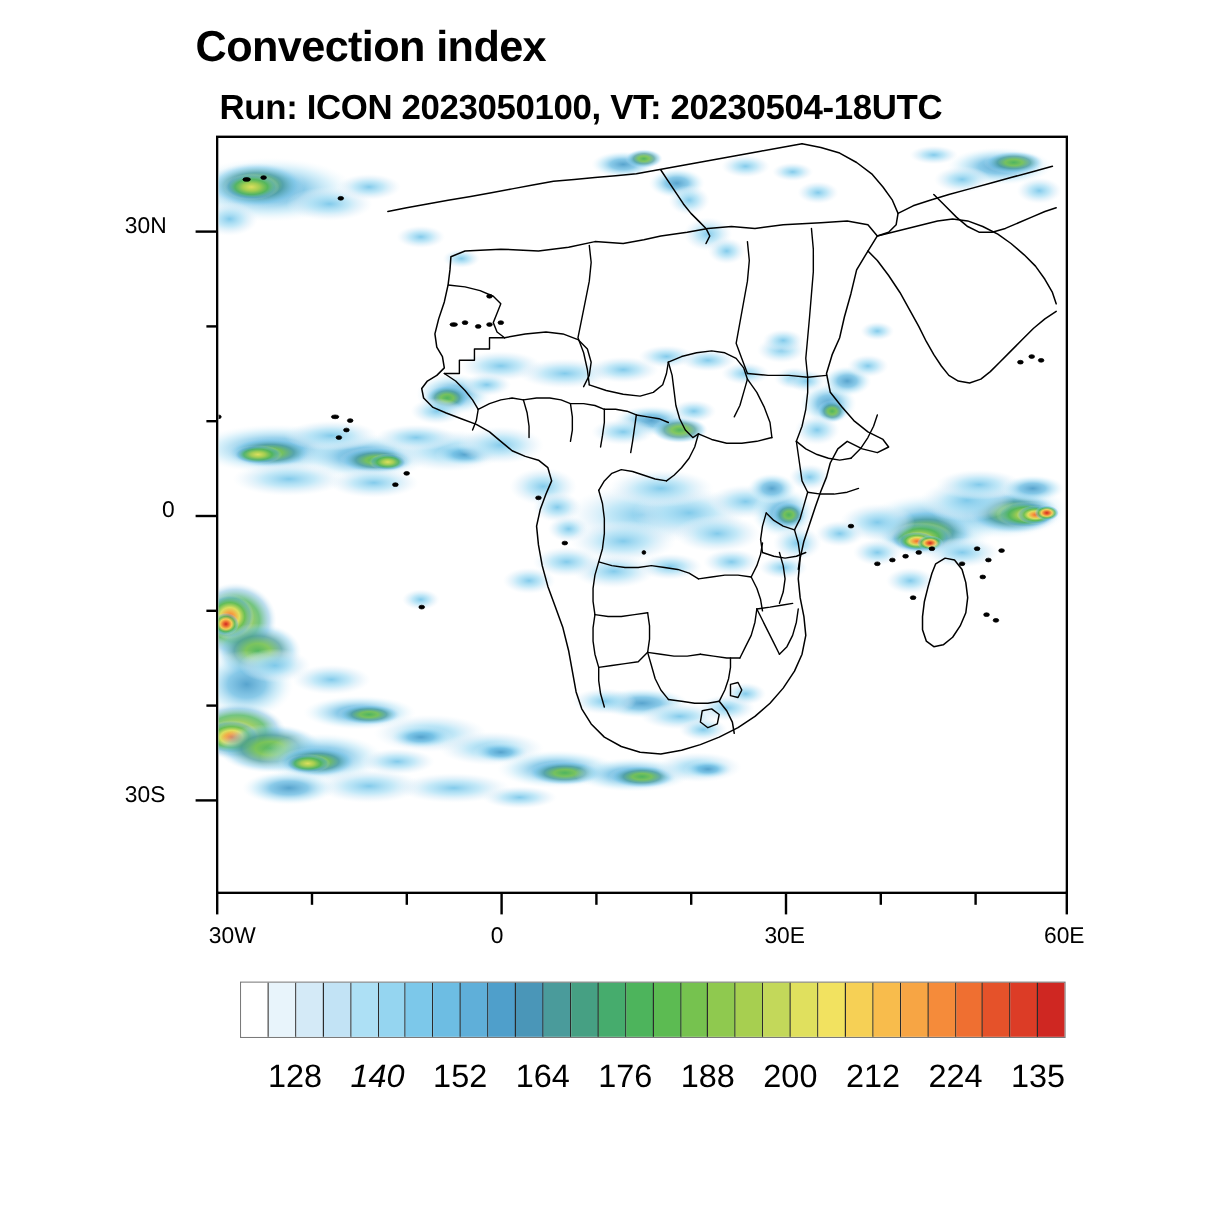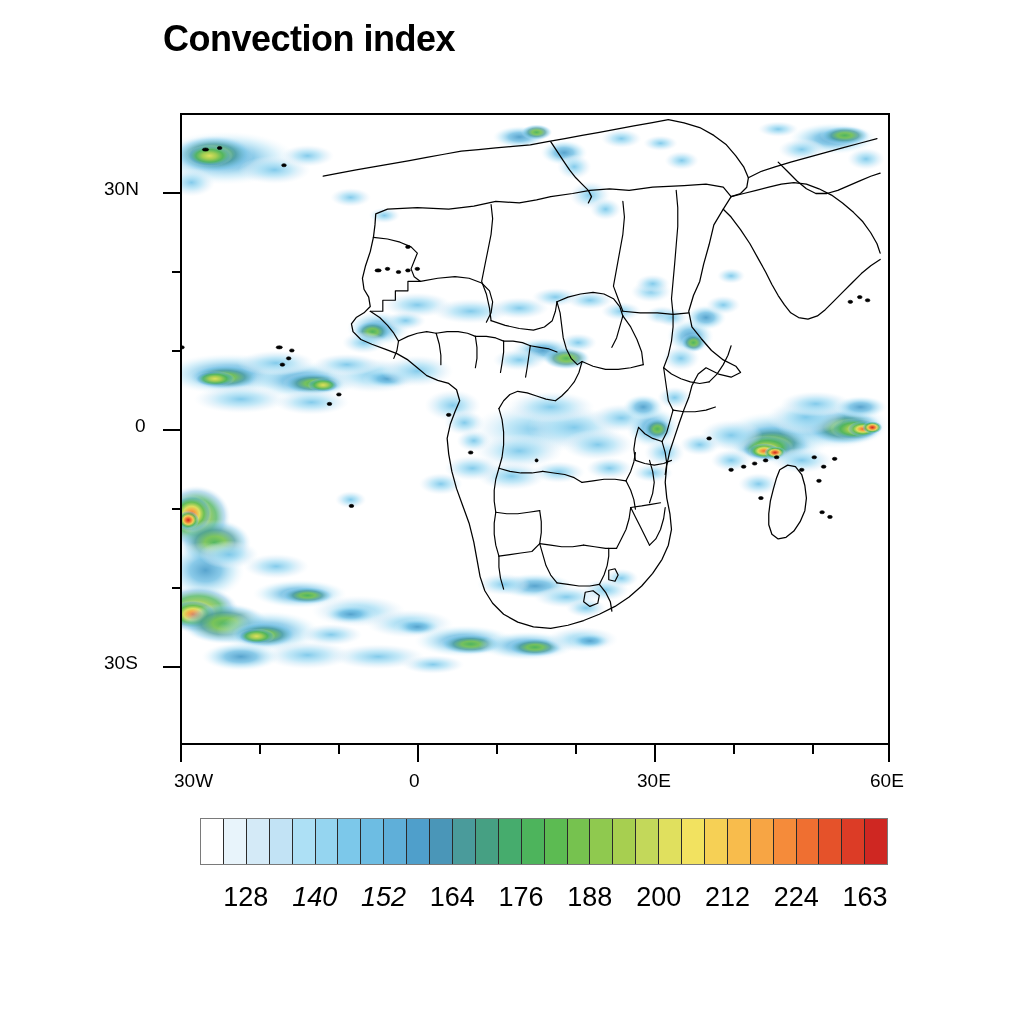--- a/index.html
+++ b/index.html
@@ -35,6 +35,7 @@
 <div id="root">
 
   <div class="ttl" id="title">Convection index</div>
+  <div class="ttl" id="subtitle">Run: ICON 2023050100,  VT: 20230504-18UTC</div>
 
   <div id="plot">
     <svg viewBox="0 0 900 800" preserveAspectRatio="none">

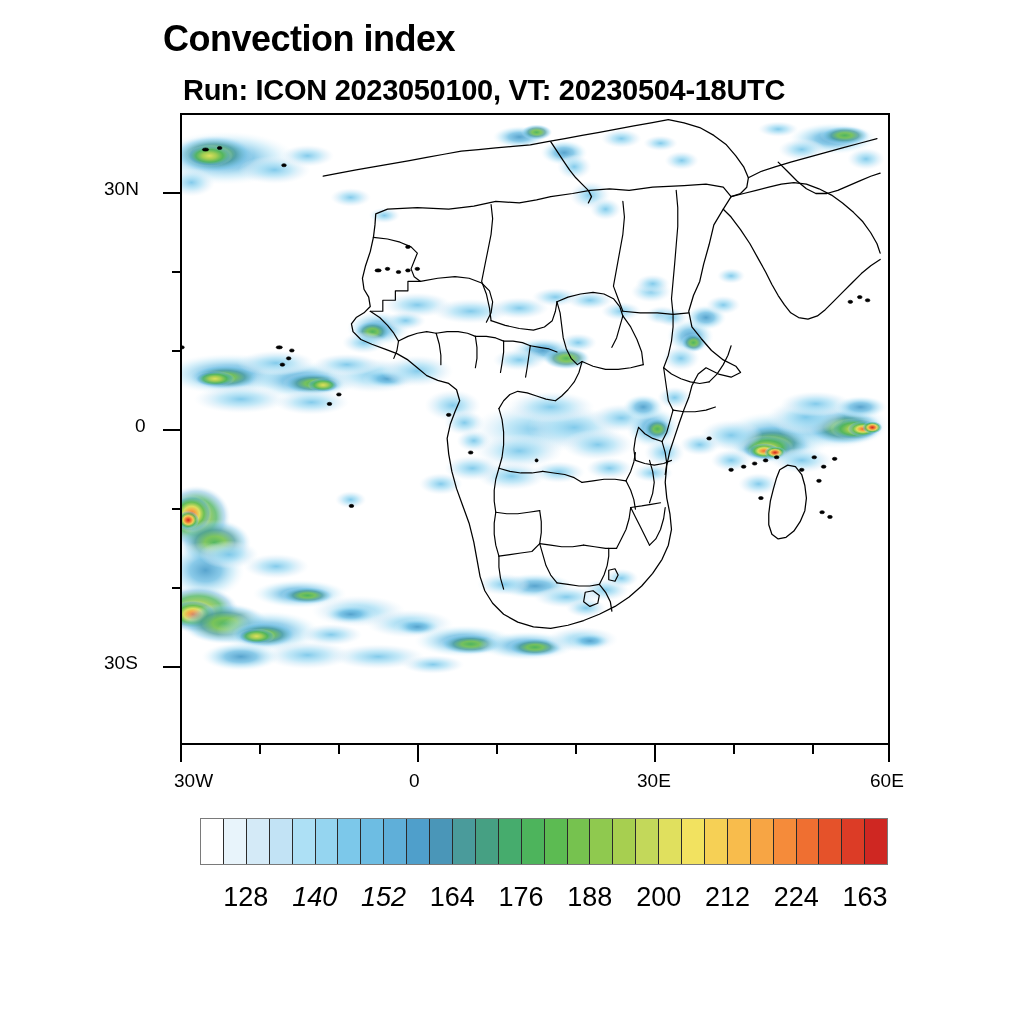--- a/index.html
+++ b/index.html
@@ -476,7 +476,7 @@
   <div id="cblabels">
       <span style="left: 6.66667%;">128</span>
       <span style="left: 16.6667%; font-style: italic;">140</span>
-      <span style="left: 26.6667%; font-style: italic;">152</span>
+      <span style="left: 26.6667%;">152</span>
       <span style="left: 36.6667%;">164</span>
       <span style="left: 46.6667%;">176</span>
       <span style="left: 56.6667%;">188</span>

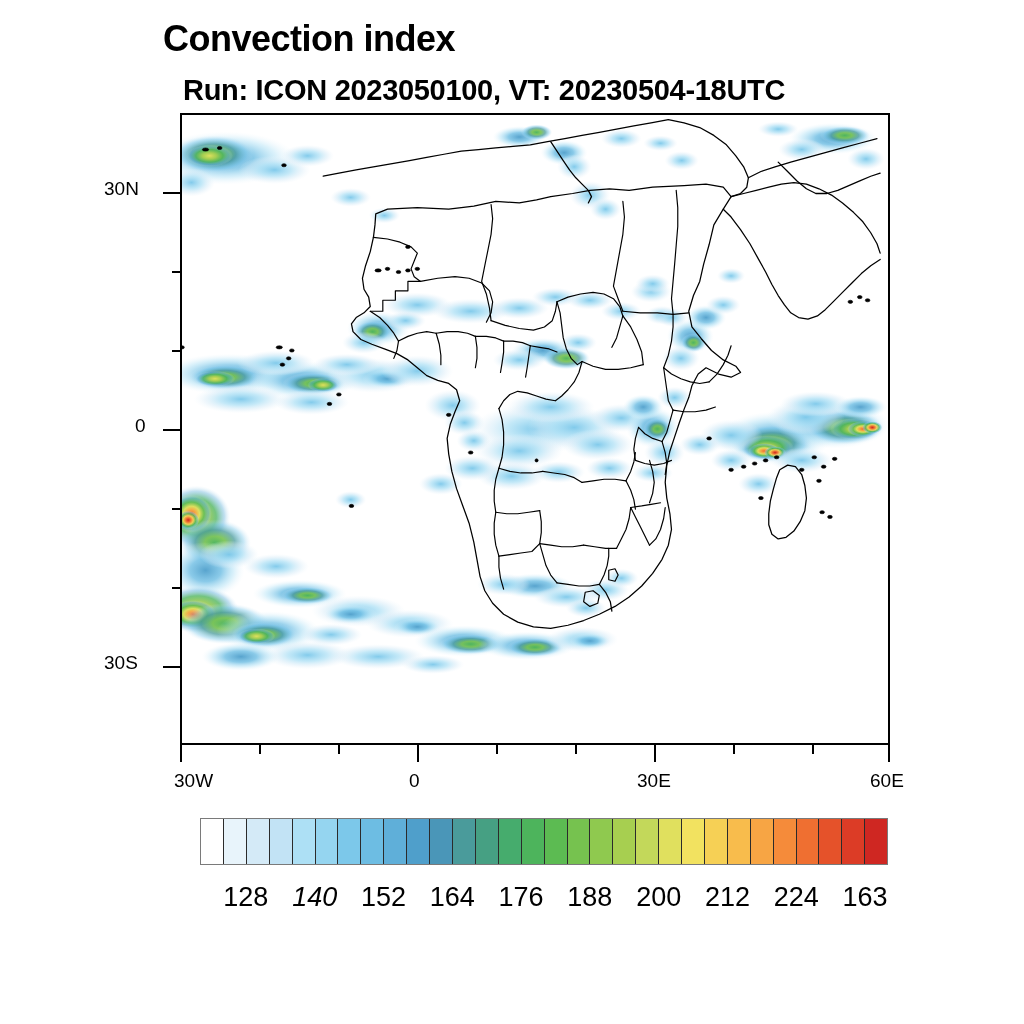--- a/index.html
+++ b/index.html
@@ -483,7 +483,7 @@
       <span style="left: 66.6667%;">200</span>
       <span style="left: 76.6667%;">212</span>
       <span style="left: 86.6667%;">224</span>
-      <span style="left: 96.6667%;">163</span>
+      <span style="left: 96.6667%;">135</span>
     </div>
 
 </div>

